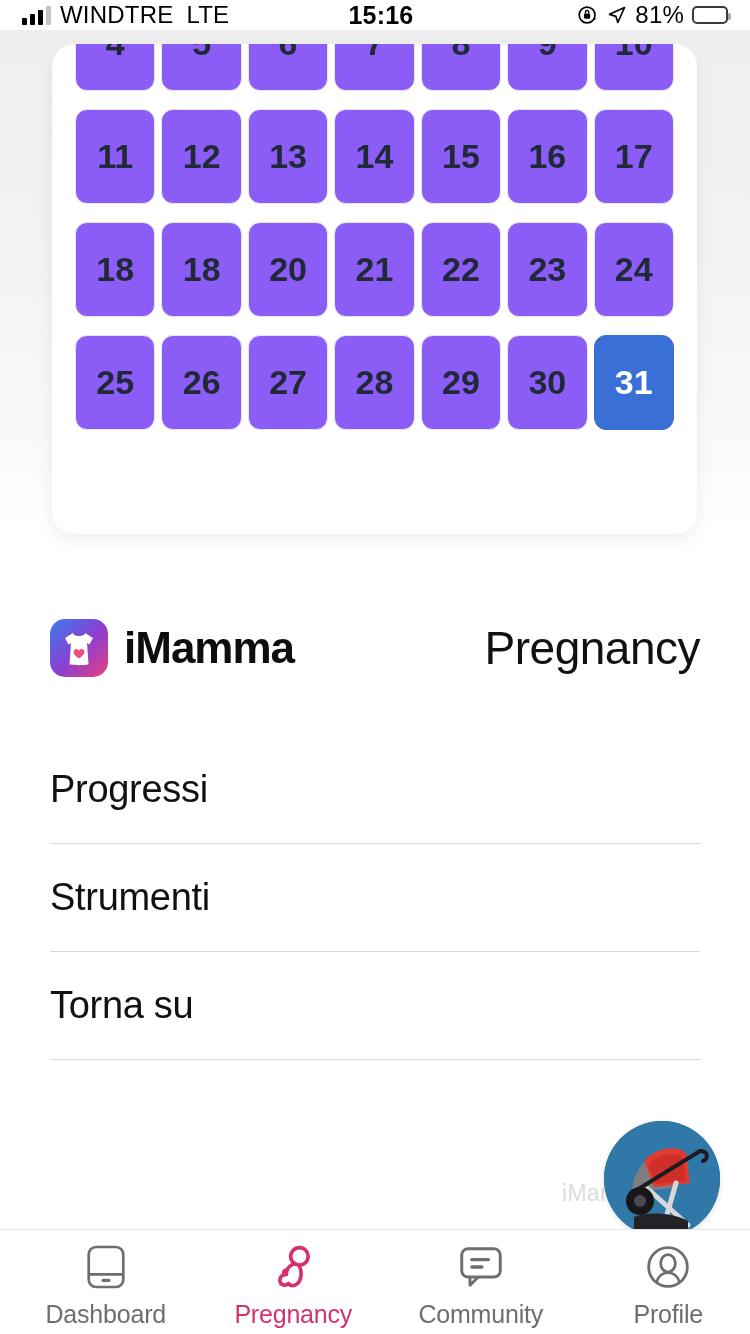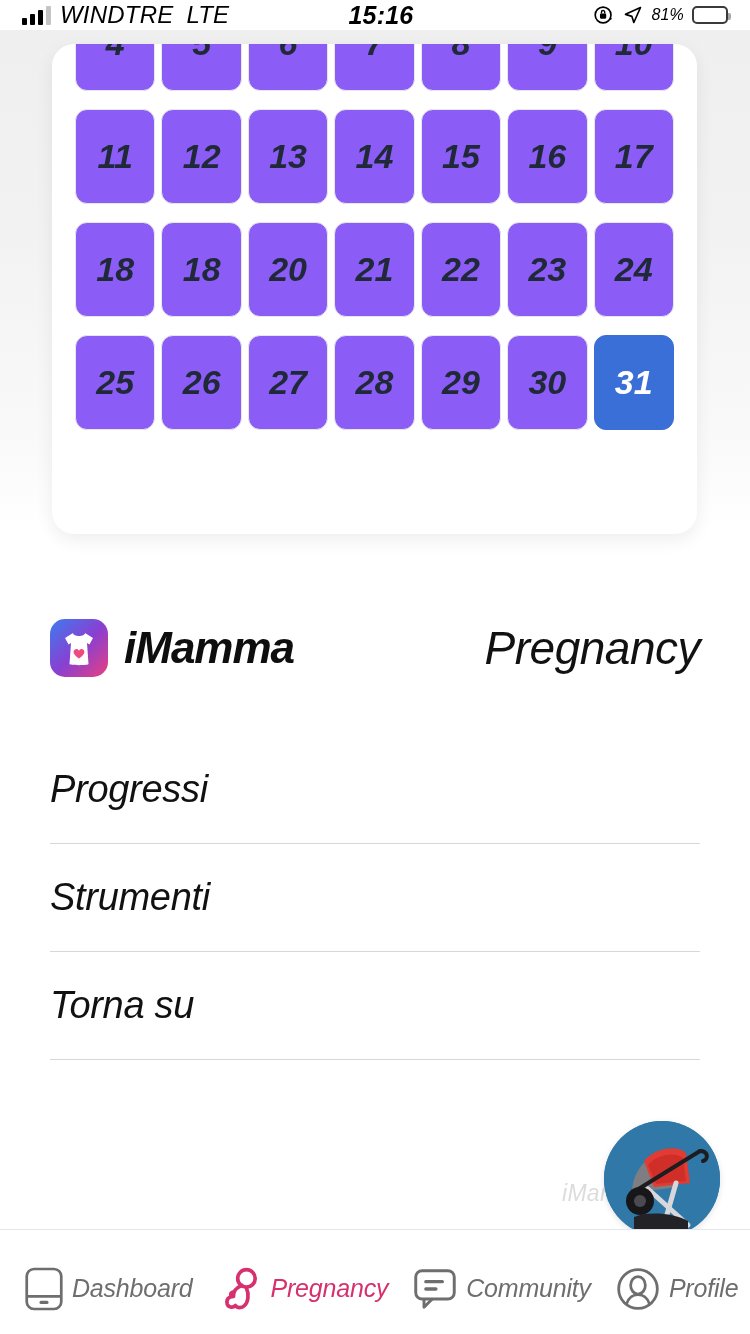--- a/index.html
+++ b/index.html
@@ -9,7 +9,7 @@
     background:#ffffff;
     overflow:hidden;
   }
-  #screen { position:relative; width:750px; height:1334px; background:#ffffff;font-style:italic; }
+  #screen { position:relative; width:750px; height:1334px; background:#ffffff; }
 
   
   .statusbar{

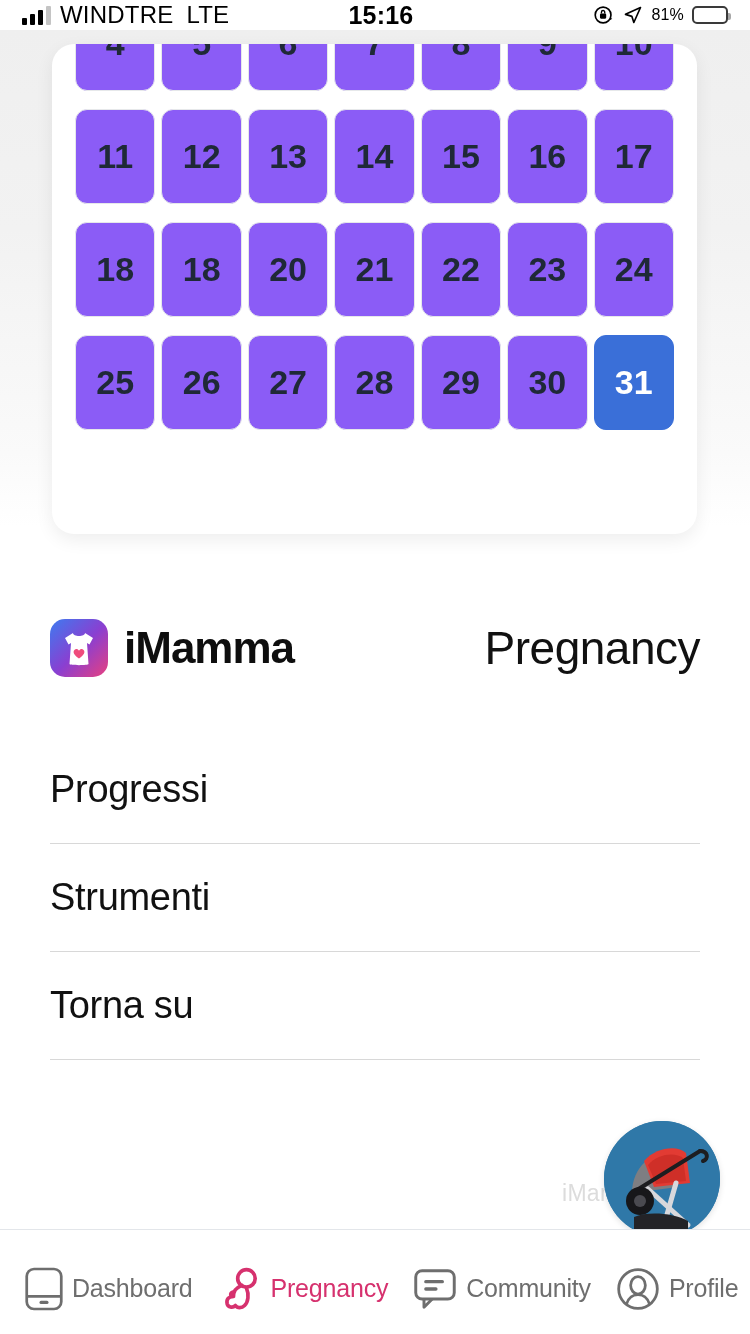--- a/index.html
+++ b/index.html
@@ -31,7 +31,7 @@
   .sb-right{ display:flex; align-items:center; justify-content:flex-end; gap:8px; flex:1; z-index:2; }
   .rot-lock{ width:22px; height:22px; }
   .loc-arrow{ width:20px; height:20px; }
-  .batt-pct{ font-size:16px; }
+  .batt-pct{ font-size:24px; }
   .battery{ position:relative; width:36px; height:18px; border:2px solid #3a3a3a;
     border-radius:5px; padding:2px; }
   .battery .fill{ height:100%; width:81%; background:#000; border-radius:2px; }

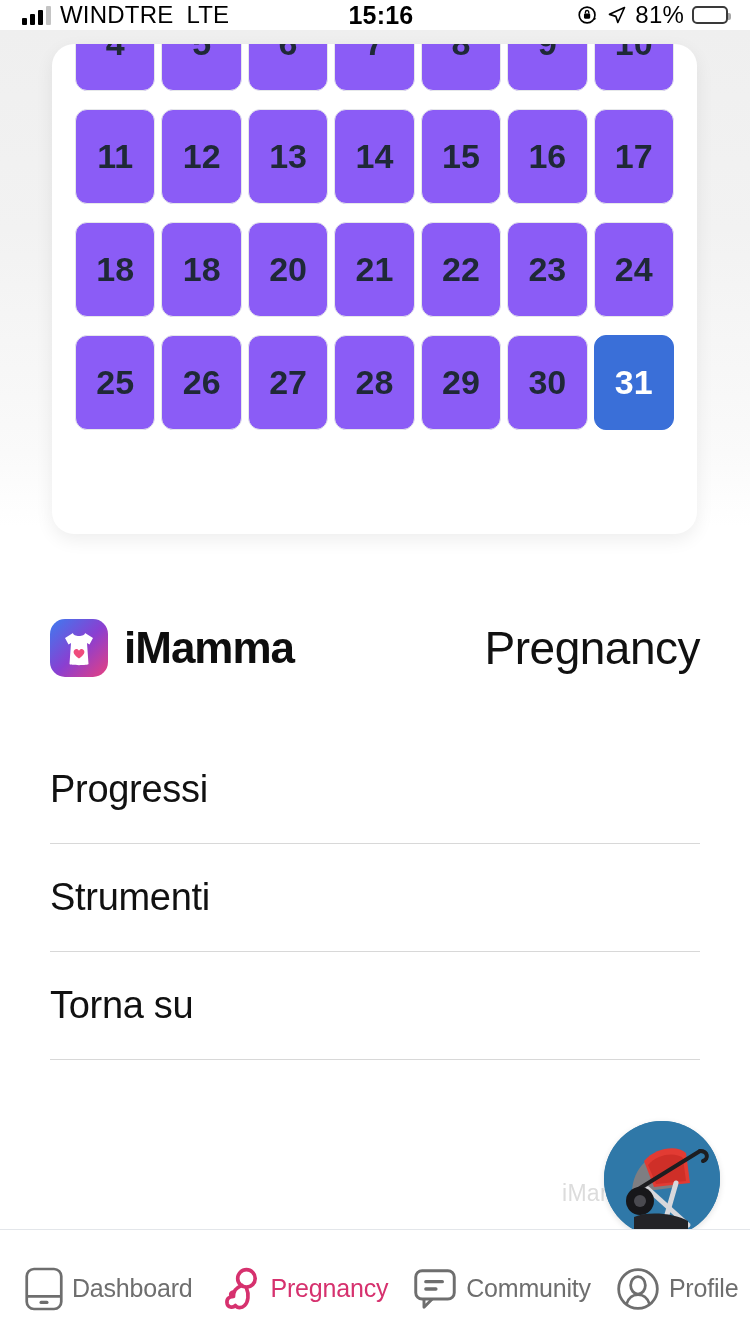--- a/index.html
+++ b/index.html
@@ -112,7 +112,7 @@
     display:flex; align-items:flex-start;
   }
   .tab{
-    flex:1; height:105px; display:flex; 
+    flex:1; height:105px; display:flex; flex-direction:column;
     align-items:center; justify-content:flex-start; padding-top:12px; gap:8px;padding-left:24px;
   }
   .tab .ticon{ height:50px; display:flex; align-items:center; justify-content:center; }

